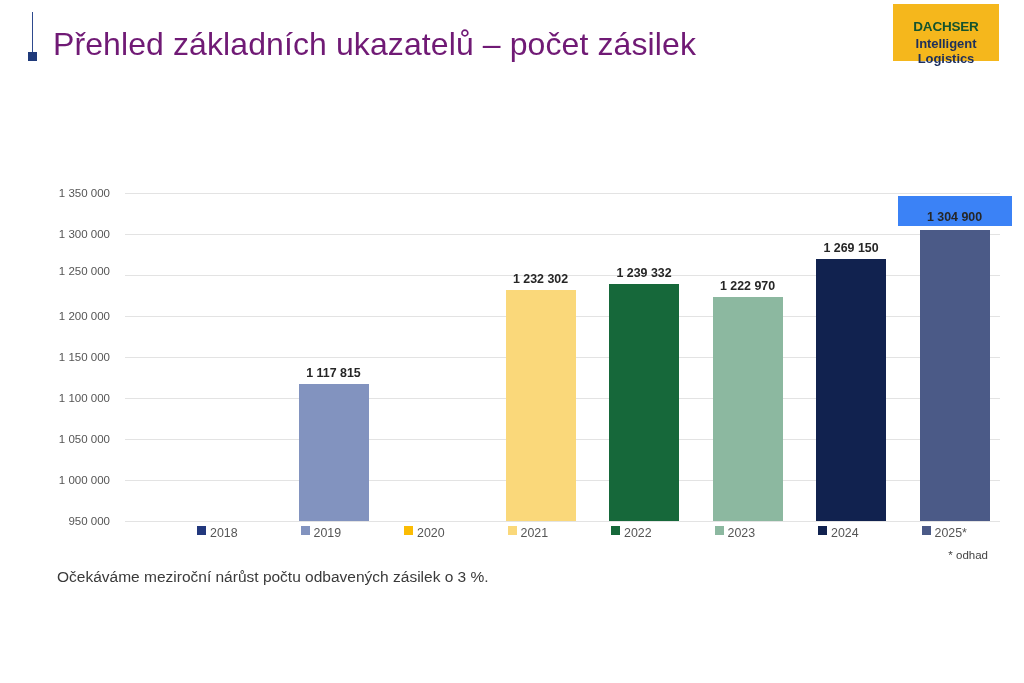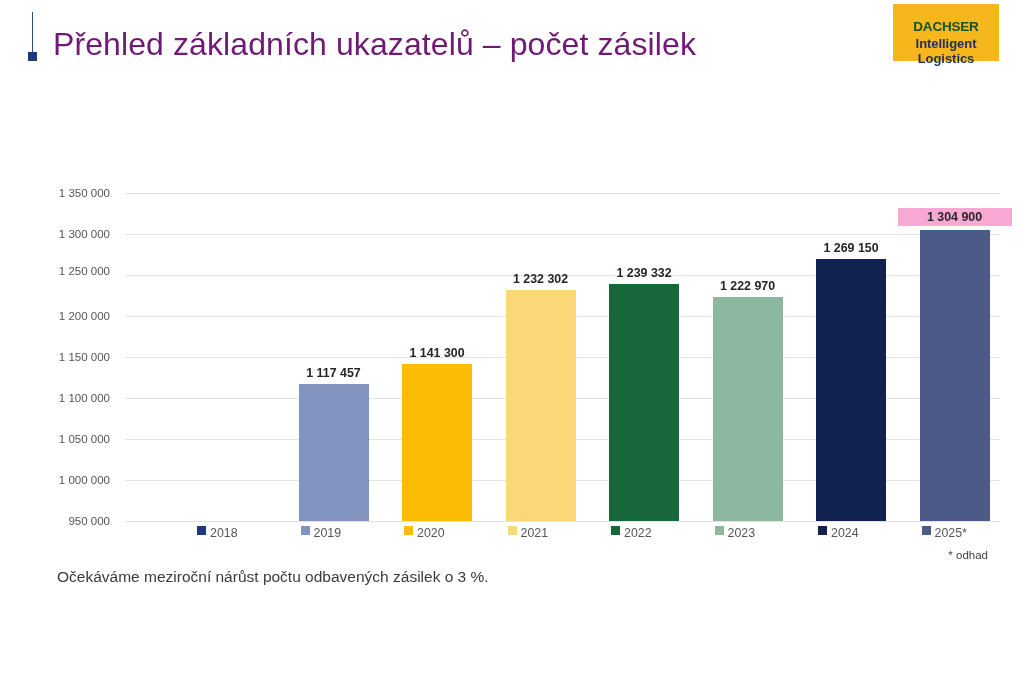--- a/index.html
+++ b/index.html
@@ -129,8 +129,8 @@
     white-space: nowrap;
   }
   .bar-value.highlighted {
-    background: #f9a8d4;
-    padding: 2px 0 2px 0;
+    background: #3b82f6;
+    padding: 14px 0 2px 0;
   }
 
   

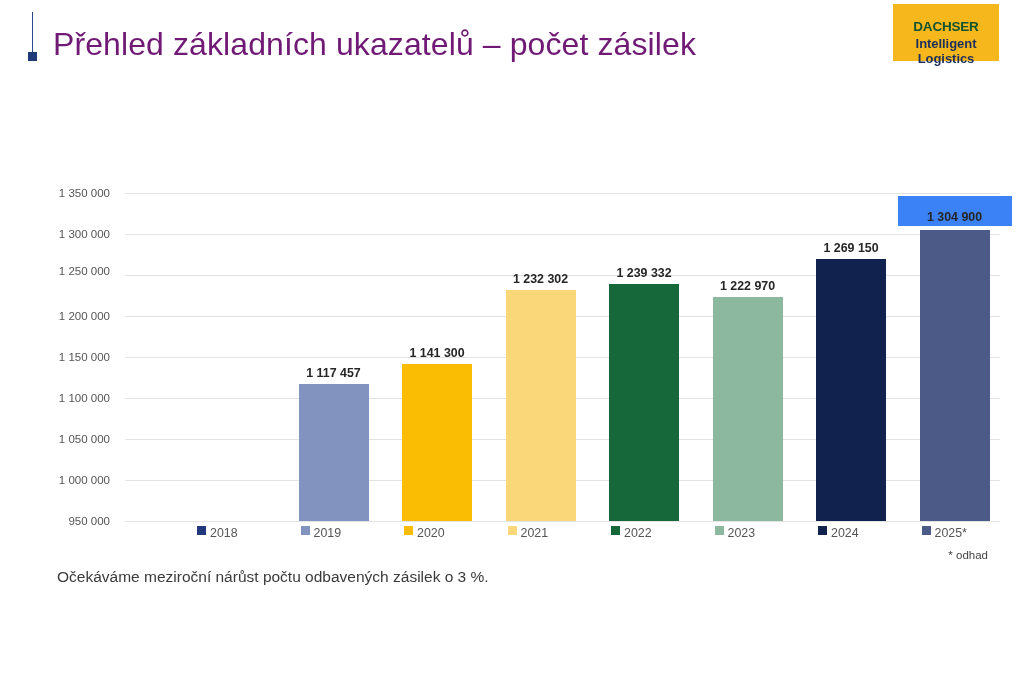--- a/index.html
+++ b/index.html
@@ -222,10 +222,6 @@
           <div class="bar-rect" style="height: 137.483px; background: rgb(130, 147, 191);"></div>
           <div class="bar-value" style="bottom: 141.483px;">1 117 457</div>
         </div>
-        <div class="bar-group" style="left: 277px; height: 328px;">
-          <div class="bar-rect" style="height: 156.866px; background: rgb(251, 188, 4);"></div>
-          <div class="bar-value" style="bottom: 160.866px;">1 141 300</div>
-        </div>
         <div class="bar-group" style="left: 380.5px; height: 328px;">
           <div class="bar-rect" style="height: 231.488px; background: rgb(250, 216, 122);"></div>
           <div class="bar-value" style="bottom: 235.488px;">1 232 302</div>

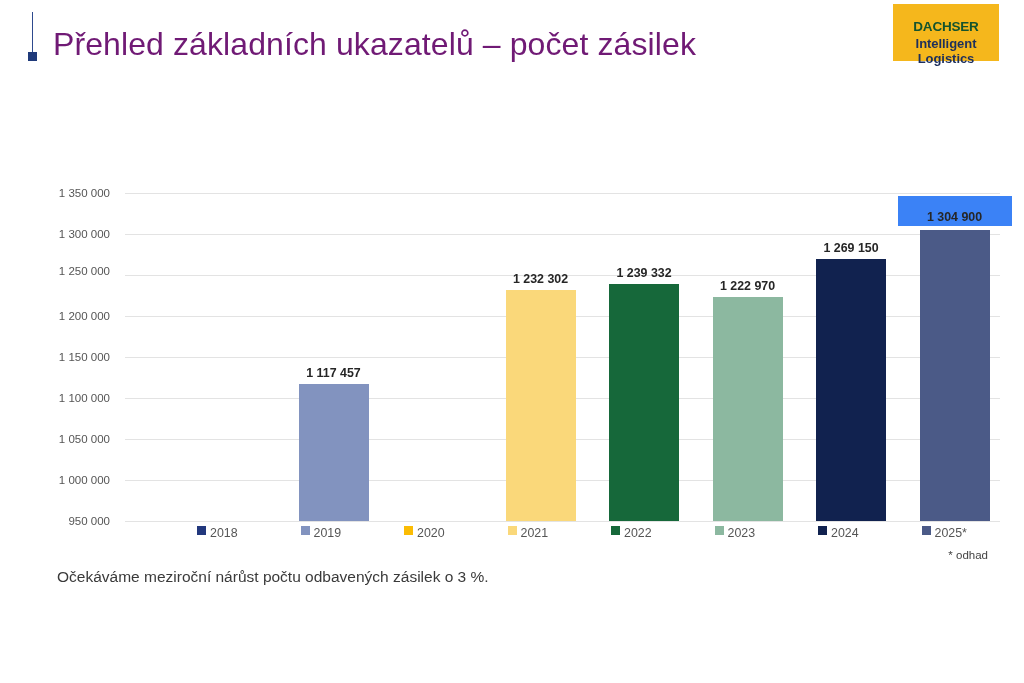--- a/index.html
+++ b/index.html
@@ -220,7 +220,7 @@
     <div id="bars-layer">
         <div class="bar-group" style="left: 173.5px; height: 328px;">
           <div class="bar-rect" style="height: 137.483px; background: rgb(130, 147, 191);"></div>
-          <div class="bar-value" style="bottom: 141.483px;">1 117 457</div>
+          <div class="bar-value" style="bottom: 141.483px;">1 117 815</div>
         </div>
         <div class="bar-group" style="left: 380.5px; height: 328px;">
           <div class="bar-rect" style="height: 231.488px; background: rgb(250, 216, 122);"></div>

